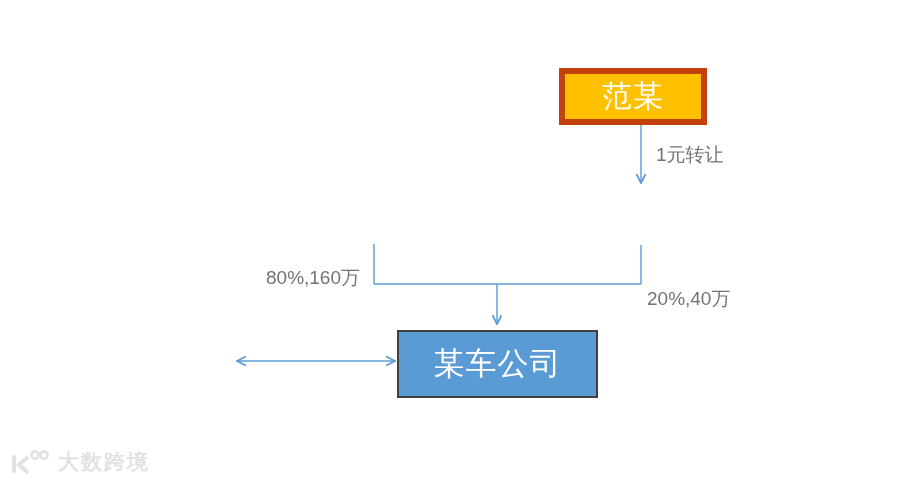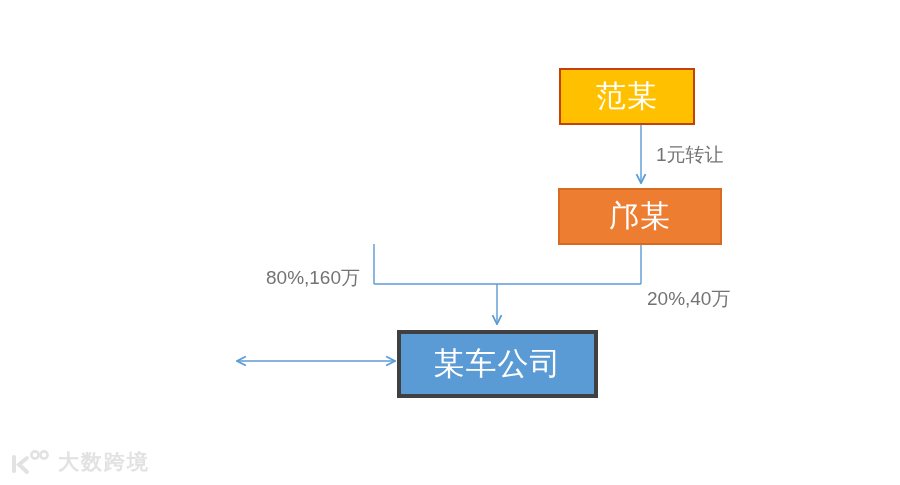--- a/index.html
+++ b/index.html
@@ -12,7 +12,7 @@
     position:absolute;display:flex;align-items:center;justify-content:center;
     box-sizing:border-box;letter-spacing:1px;
   }
-  .node-fan   {left:559px;top:68px; width:136px;height:57px;background:#FFC000;border:2px solid #c2410c;color:#fff;font-size:30px;}
+  .node-fan   {left:559px;top:68px; width:148px;height:57px;background:#FFC000;border:6px solid #c2410c;color:#fff;font-size:30px;}
   .node-wu    {left:291px;top:189px;width:164px;height:55px;background:#FFC000;border:2px solid #E7A50E;color:#fff;font-size:30px;}
   .node-kuang {left:558px;top:188px;width:164px;height:57px;background:#ED7D31;border:2px solid #D96B20;color:#fff;font-size:30px;}
   .node-company{left:397px;top:330px;width:201px;height:68px;background:#5B9BD5;border:4px solid #404040;color:#fff;font-size:31px;}

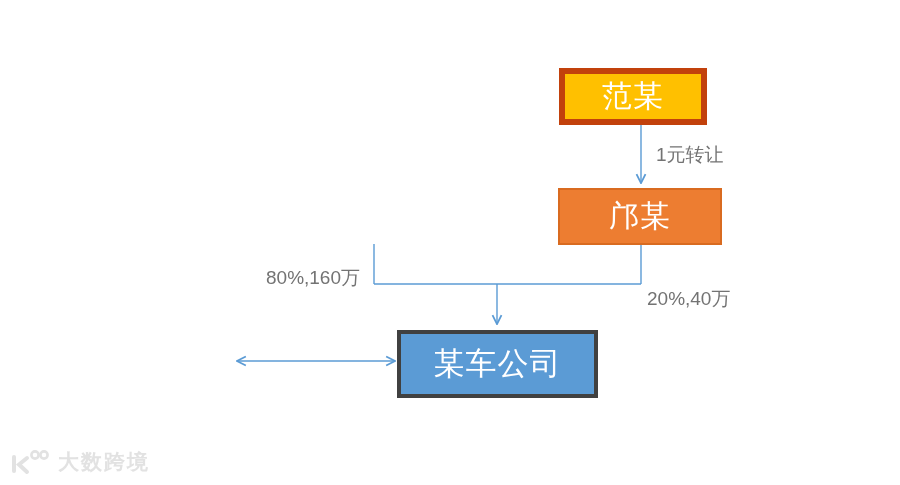--- a/index.html
+++ b/index.html
@@ -55,7 +55,6 @@
   <div class="node node-fan">范某</div>
 
 
-  <div class="node node-kuang">邝某</div>
 
   <div class="node node-company">某车公司</div>
 

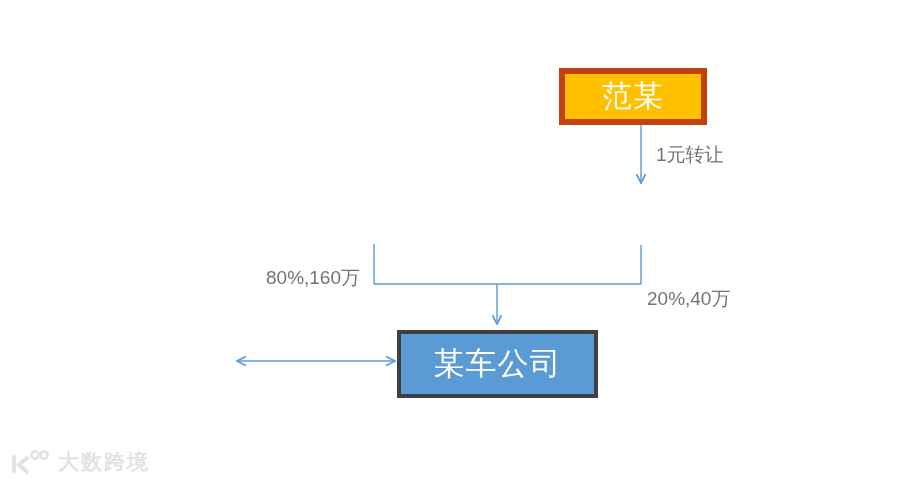--- a/index.html
+++ b/index.html
@@ -15,7 +15,7 @@
   .node-fan   {left:559px;top:68px; width:148px;height:57px;background:#FFC000;border:6px solid #c2410c;color:#fff;font-size:30px;}
   .node-wu    {left:291px;top:189px;width:164px;height:55px;background:#FFC000;border:2px solid #E7A50E;color:#fff;font-size:30px;}
   .node-kuang {left:558px;top:188px;width:164px;height:57px;background:#ED7D31;border:2px solid #D96B20;color:#fff;font-size:30px;}
-  .node-company{left:397px;top:330px;width:201px;height:68px;background:#5B9BD5;border:4px solid #404040;color:#fff;font-size:31px;}
+  .node-company{left:397px;top:330px;width:201px;height:68px;background:#5B9BD5;border:2px solid #404040;color:#fff;font-size:31px;}
   .node-liang {left:74px;top:334px;width:158px;height:57px;background:#FFFFFF;border:2px solid #A9D18E;color:#1a1a1a;font-size:35px;}
   .edge-label{
     position:absolute;color:#737373;font-size:19px;white-space:nowrap;

